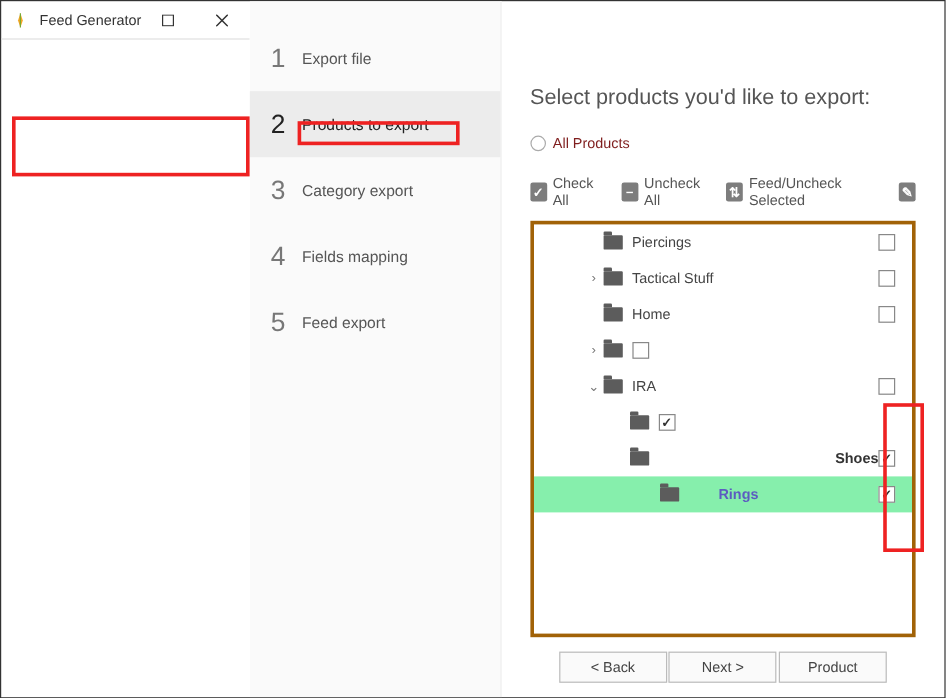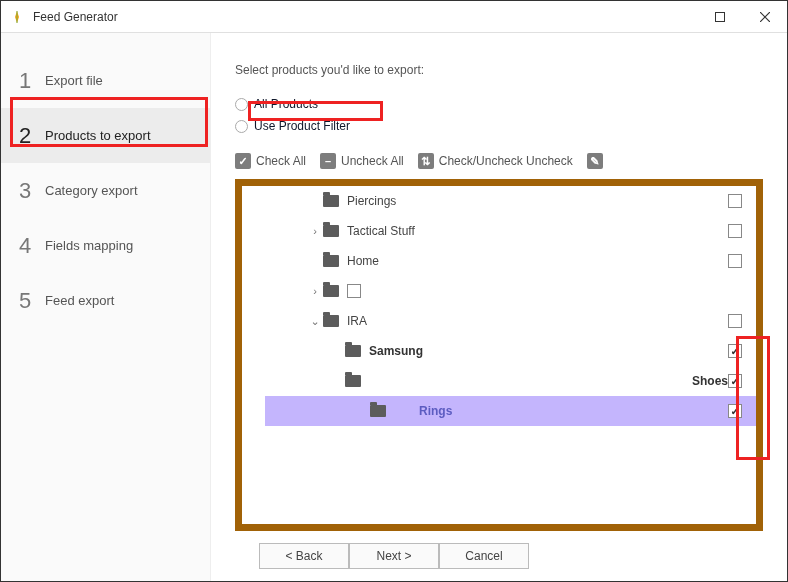--- a/index.html
+++ b/index.html
@@ -4,7 +4,7 @@
 <style>
   * { box-sizing: border-box; }
   body { margin: 0; font-family: "Segoe UI", Arial, sans-serif; font-size: 13px; color: #333; }
-  .window { width: 788px; height: 582px; border: 1px solid #333; background: #fff; display: flex; flex-direction: column; position: relative; }
+  .window { width: 788px; height: 582px; border: 1px solid #333; background: #fff; display: flex; flex-direction: row; position: relative; }
   .titlebar { height: 32px; display: flex; align-items: center; border-bottom: 1px solid #e0e0e0; }
   .titlebar .app-icon { width: 16px; height: 16px; margin: 0 8px; }
   .titlebar .title { flex: 1; font-size: 12px; }

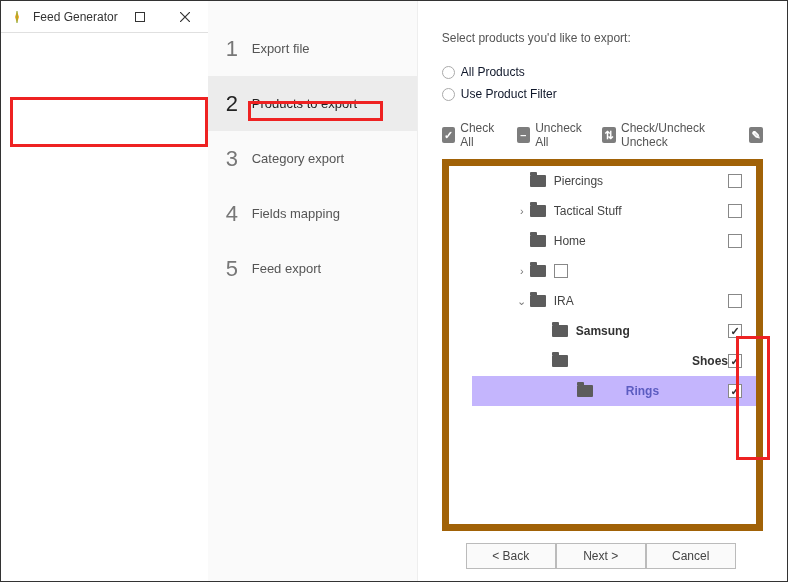--- a/index.html
+++ b/index.html
@@ -18,7 +18,7 @@
   .step.active .num, .step.active .label { color: #222; }
   .hl { border: 3px solid #e22; position: absolute; pointer-events: none; }
   .main { flex: 1; padding: 30px 24px 0 24px; display: flex; flex-direction: column; position: relative; }
-  .main-title { font-size: 12px; color: #555; margin-bottom: 16px; }
+  .main-title { font-size: 18px; color: #555; margin-bottom: 16px; margin-top: 40px; }
   .radios { margin-bottom: 12px; }
   .radio-row { display: flex; align-items: center; height: 22px; font-size: 12px; color: #0f172a; cursor: pointer; }
   .radio-row .r { width: 13px; height: 13px; border: 1px solid #aaa; border-radius: 50%; margin-right: 6px; position: relative; }

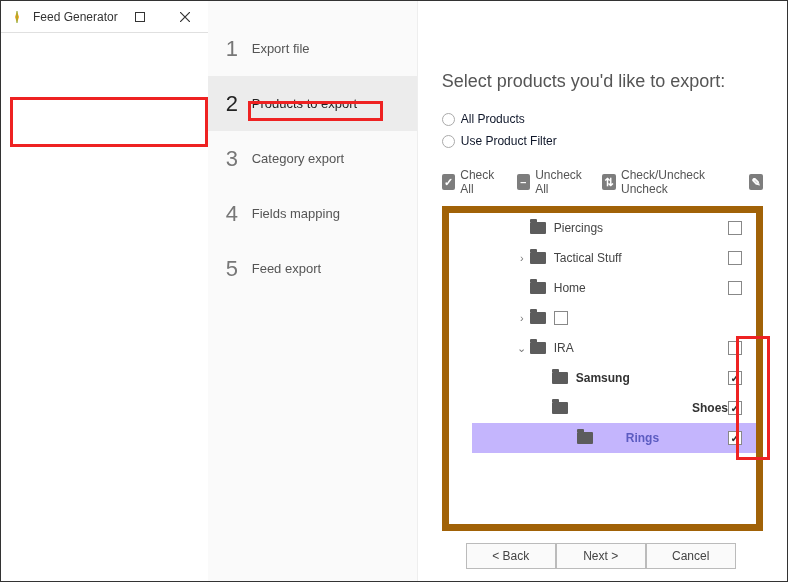--- a/index.html
+++ b/index.html
@@ -20,7 +20,7 @@
   .main { flex: 1; padding: 30px 24px 0 24px; display: flex; flex-direction: column; position: relative; }
   .main-title { font-size: 18px; color: #555; margin-bottom: 16px; margin-top: 40px; }
   .radios { margin-bottom: 12px; }
-  .radio-row { display: flex; align-items: center; height: 22px; font-size: 12px; color: #0f172a; cursor: pointer; }
+  .radio-row { display: flex; align-items: center; height: 22px; font-size: 12px; color: #7f1d1d; cursor: pointer; }
   .radio-row .r { width: 13px; height: 13px; border: 1px solid #aaa; border-radius: 50%; margin-right: 6px; position: relative; }
   .radio-row.checked .r { border-color: #444; }
   .radio-row.checked .r::after { content: ""; position: absolute; top: 2px; left: 2px; width: 7px; height: 7px; background: #444; border-radius: 50%; }

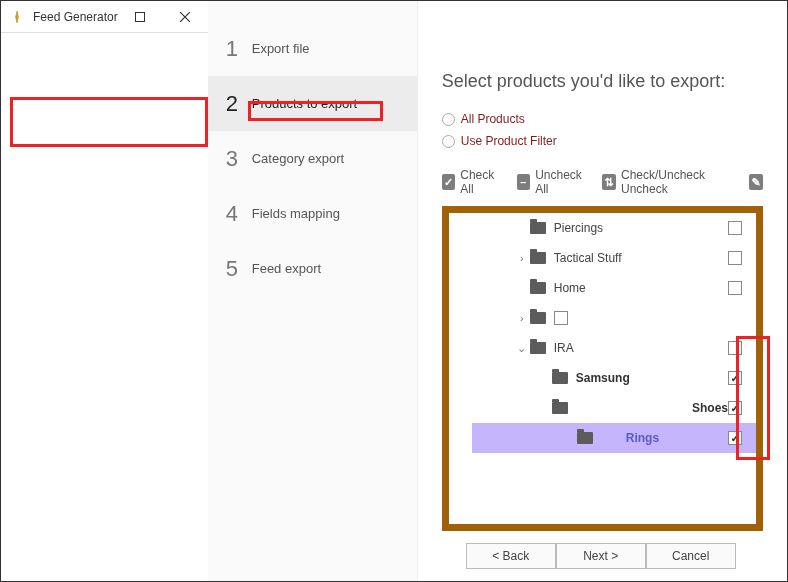--- a/index.html
+++ b/index.html
@@ -97,10 +97,6 @@
             <span class="r"></span>
             <span>All Products</span>
           </div>
-          <div class="radio-row">
-            <span class="r"></span>
-            <span>Use Product Filter</span>
-          </div>
         </div>
       <div class="toolbar">
         <span class="tbtn">

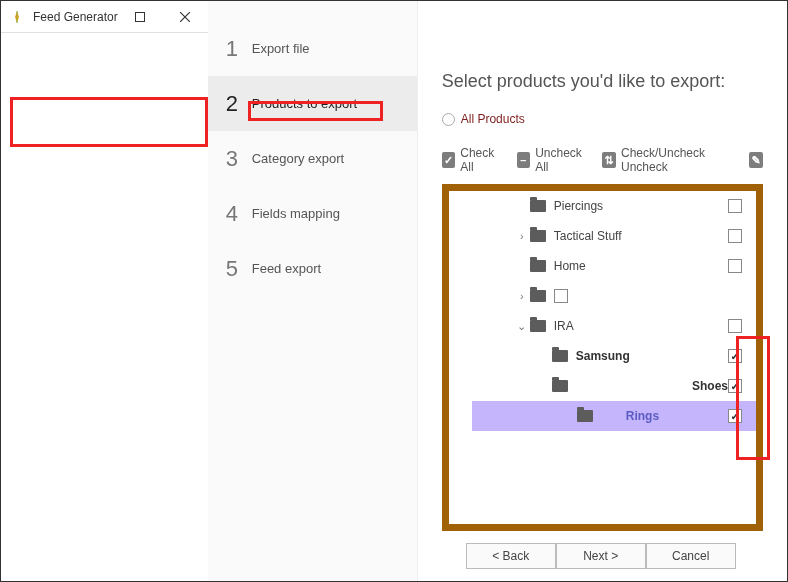--- a/index.html
+++ b/index.html
@@ -109,7 +109,7 @@
         </span>
         <span class="tbtn">
           <span class="ticon">⇅</span>
-          <span>Check/Uncheck Uncheck</span>
+          <span>Feed/Uncheck Selected</span>
         </span>
         <span class="ticon" style="cursor:pointer;">✎</span>
       </div>

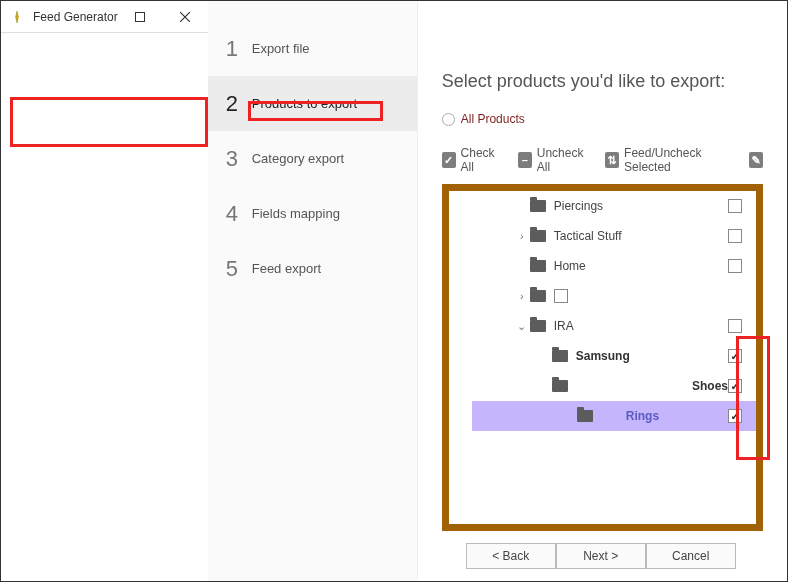--- a/index.html
+++ b/index.html
@@ -27,7 +27,7 @@
   .toolbar { display: flex; align-items: center; gap: 14px; margin: 4px 0 10px 0; font-size: 12px; color: #555; }
   .toolbar .tbtn { display: flex; align-items: center; gap: 5px; cursor: pointer; }
   .toolbar .ticon { width: 16px; height: 16px; background: #7d7d7d; border-radius: 2px; position: relative; display: inline-flex; align-items: center; justify-content: center; color: #fff; font-size: 11px; font-weight: bold; }
-  .tree-wrap { border: 7px solid #a16207; flex: 1; overflow: hidden; min-height: 0; padding-left: 23px; }
+  .tree-wrap { border: 3px solid #a16207; flex: 1; overflow: hidden; min-height: 0; }
   .tree { height: 100%; overflow-y: auto; }
   .row { display: flex; align-items: center; height: 30px; font-size: 12px; color: #444; position: relative; }
   .row.selected { background: #c4b5fd; gap: 25px; }

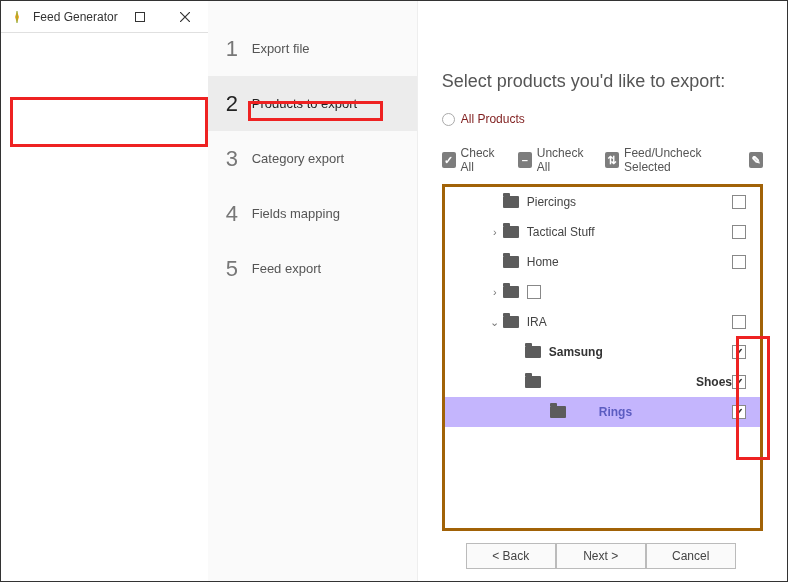--- a/index.html
+++ b/index.html
@@ -147,7 +147,6 @@
             <div class="row child" style="padding-left: 64px;">
               <span class="expand"></span>
               <span class="folder"></span>
-              <span class="name">Samsung</span>
               <span class="cb checked"></span>
             </div>
             <div class="row child" style="padding-left: 64px; text-align: right;">

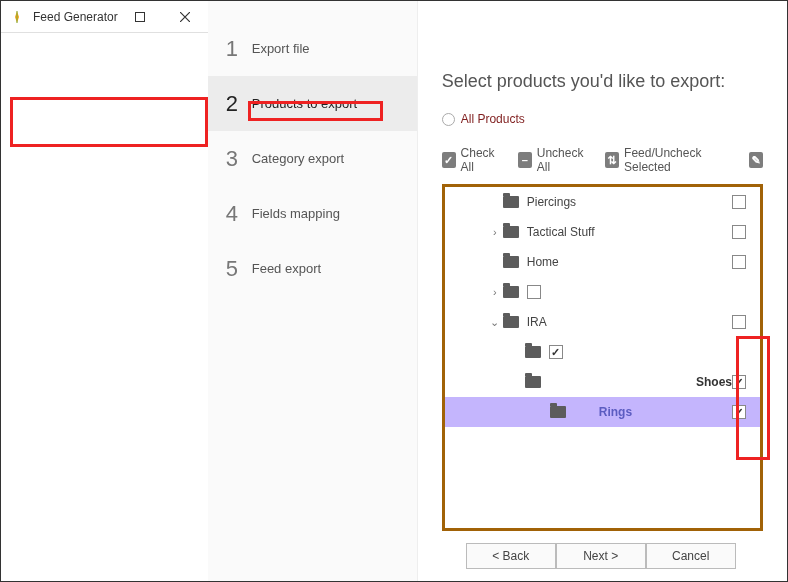--- a/index.html
+++ b/index.html
@@ -30,7 +30,7 @@
   .tree-wrap { border: 3px solid #a16207; flex: 1; overflow: hidden; min-height: 0; }
   .tree { height: 100%; overflow-y: auto; }
   .row { display: flex; align-items: center; height: 30px; font-size: 12px; color: #444; position: relative; }
-  .row.selected { background: #c4b5fd; gap: 25px; }
+  .row.selected { background: #86efac; gap: 25px; }
   .row .expand { width: 16px; display: inline-flex; align-items: center; justify-content: center; color: #777; font-size: 11px; cursor: pointer; }
   .row .folder { width: 16px; height: 12px; background: #5c5c5c; margin-right: 8px; position: relative; border-radius: 1px; }
   .row .folder::before { content: ""; position: absolute; top: -3px; left: 0; width: 7px; height: 3px; background: #5c5c5c; border-radius: 1px 1px 0 0; }

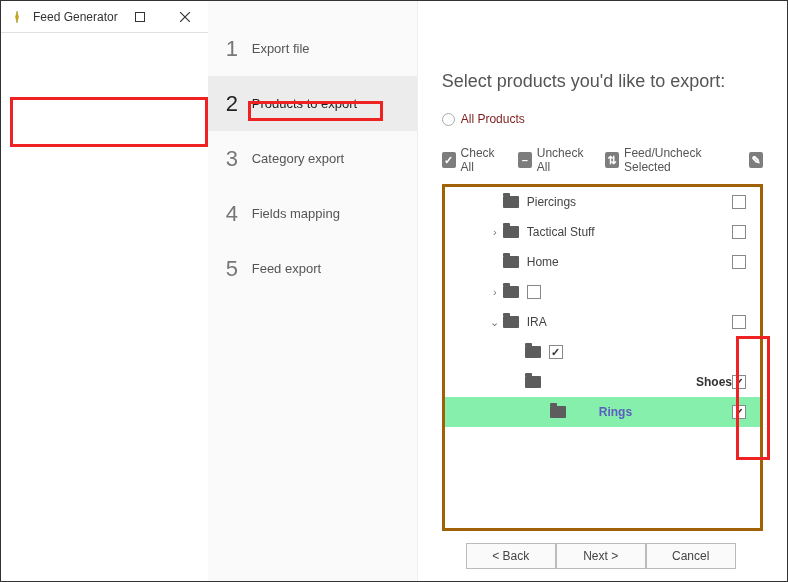--- a/index.html
+++ b/index.html
@@ -39,7 +39,7 @@
   .row .name.link { color: #5c5cc1; }
   .row .cb { width: 14px; height: 14px; border: 1px solid #888; background: #fff; margin-right: 14px; display: inline-flex; align-items: center; justify-content: center; font-size: 11px; color: #333; cursor: pointer; }
   .row .cb.checked::after { content: "✓"; font-weight: bold; }
-  .footer { height: 50px; display: flex; align-items: center; justify-content: flex-start; padding: 0 24px; }
+  .footer { height: 50px; display: flex; align-items: center; justify-content: space-between; padding: 0 24px; }
   .footer .btn { min-width: 90px; height: 26px; border: 1px solid #bbb; background: #fafafa; display: flex; align-items: center; justify-content: center; font-size: 12px; color: #444; cursor: pointer; }
 </style>
 </head>

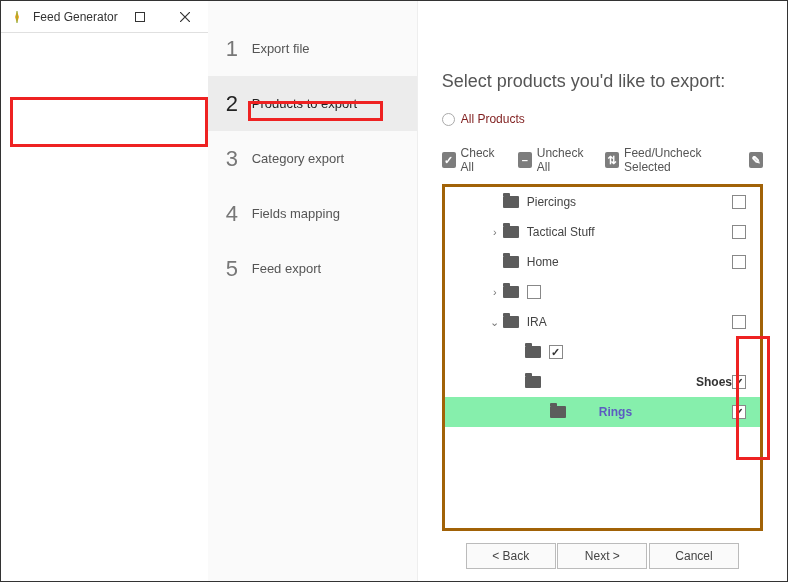--- a/index.html
+++ b/index.html
@@ -166,7 +166,7 @@
       <div class="footer">
         <div class="btn">&lt; Back</div>
         <div class="btn">Next &gt;</div>
-        <div class="btn">Cancel</div>
+        <div class="btn">Product</div>
       </div>
     </div>
   </div>

